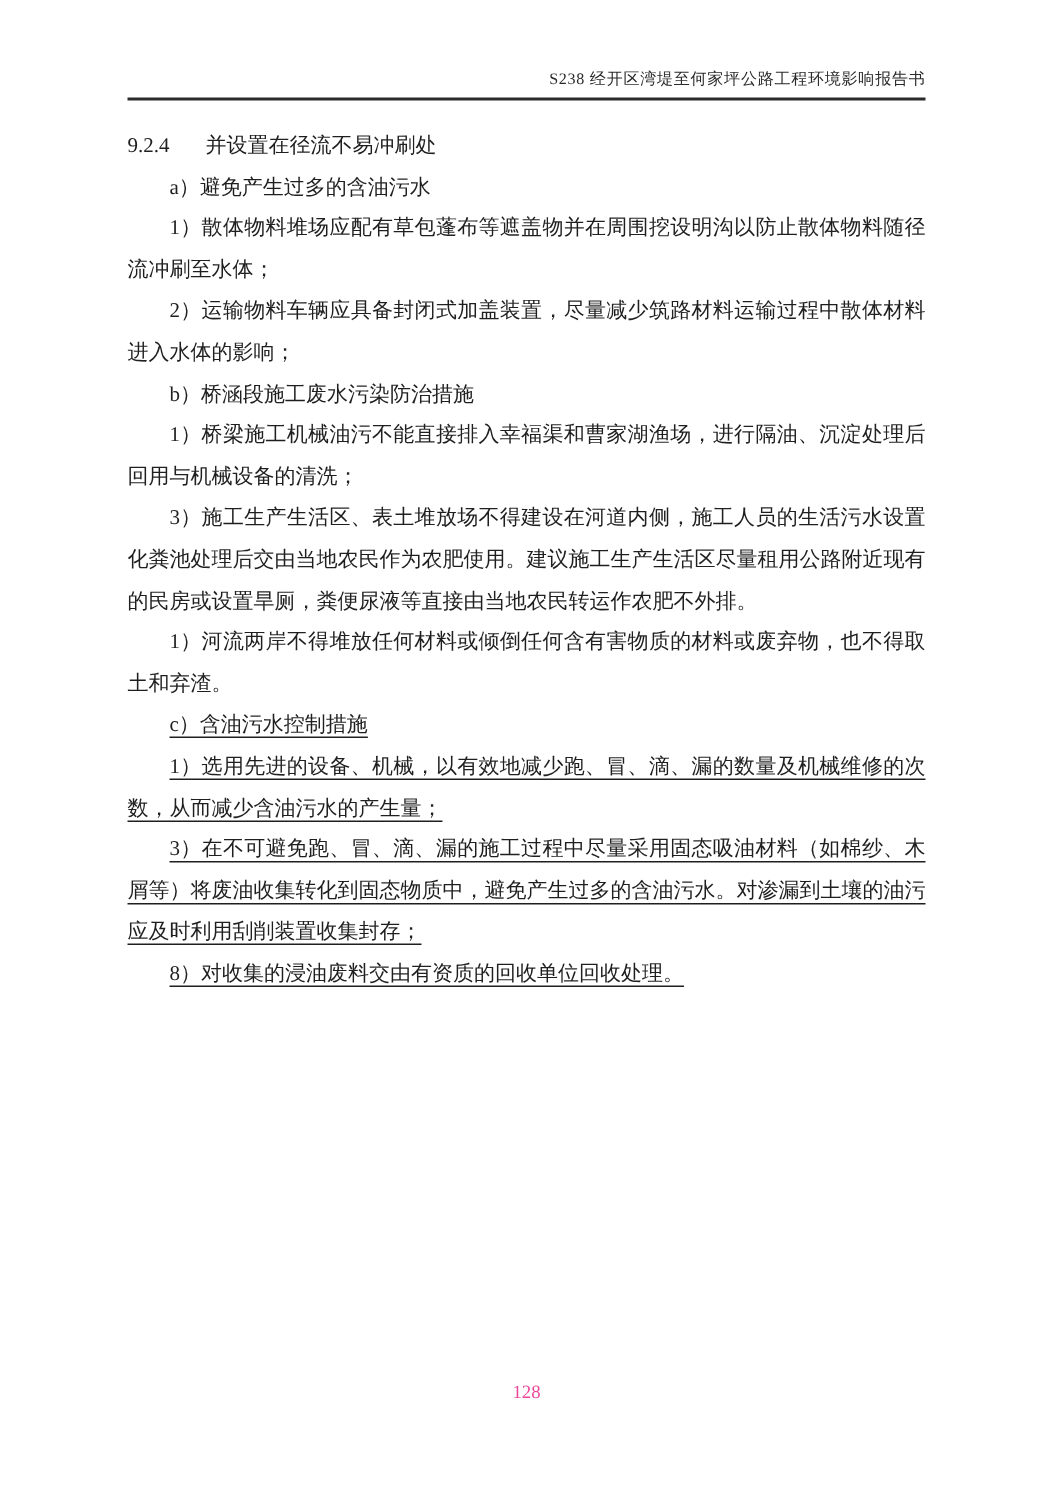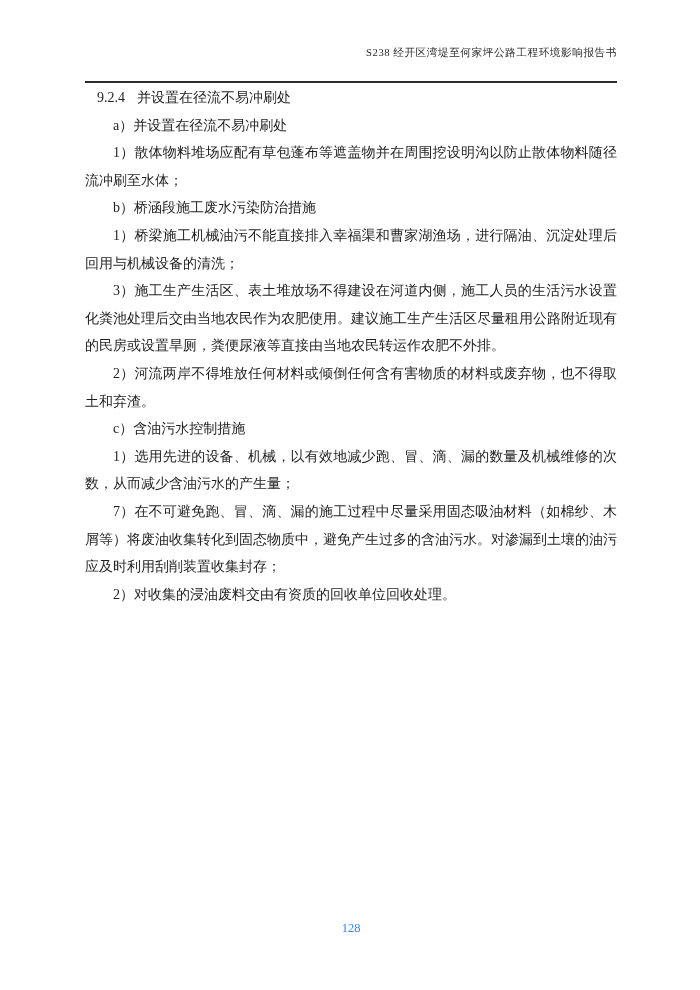--- a/index.html
+++ b/index.html
@@ -25,7 +25,7 @@
     letter-spacing: 0.5px;
     text-align: right;
     color: #2a2a2a;
-    padding-bottom: 21px;
+    padding-bottom: 5px;
     border-bottom: 2px solid #2b2b2b;
   }
   .body-text {

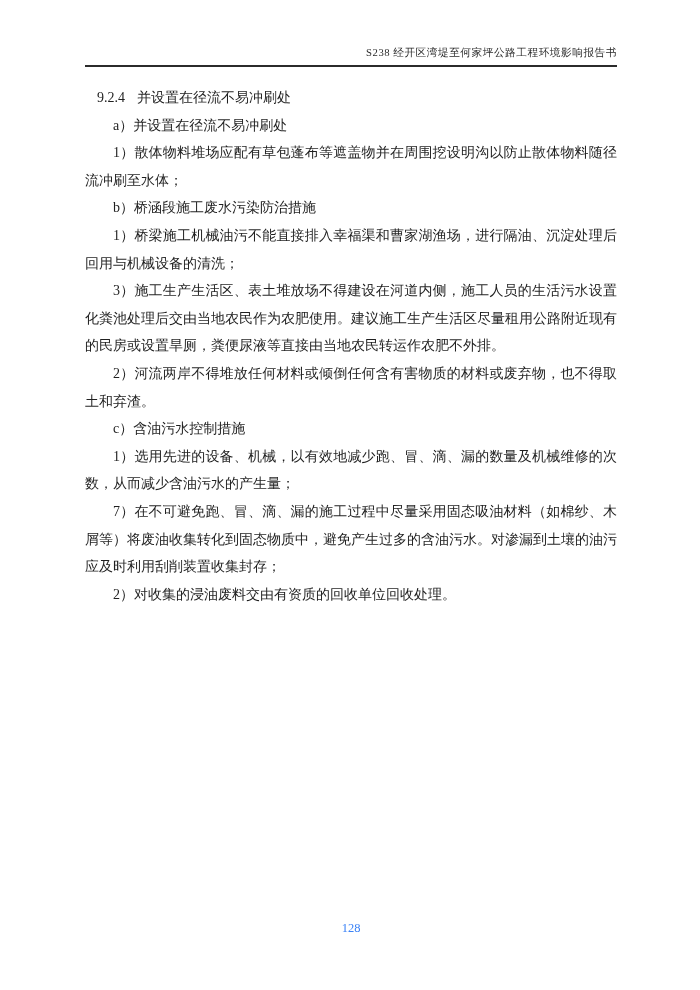--- a/index.html
+++ b/index.html
@@ -42,7 +42,6 @@
   .h-num {
     display: inline-block;
     min-width: 52px;
-    text-align: center;
   }
   .para {
     margin: 0;

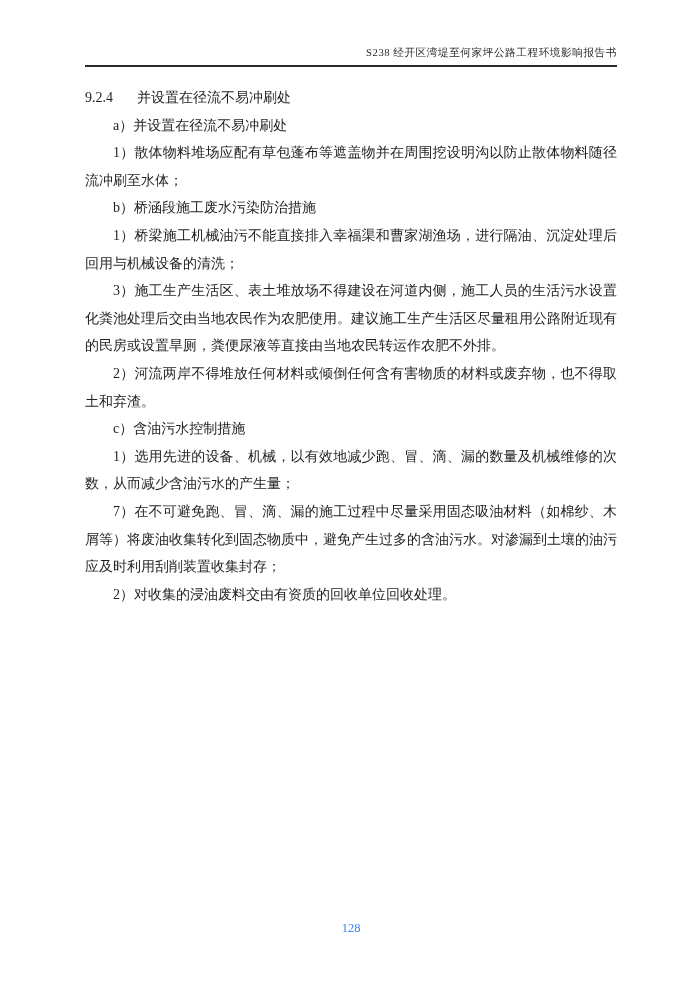--- a/index.html
+++ b/index.html
@@ -78,7 +78,7 @@
 
 
     <div id="paragraphs">
-        <p class="para">a）并设置在径流不易冲刷处</p>
+        <p class="para">a）避免产生过多的含油污水</p>
         <p class="para">1）散体物料堆场应配有草包蓬布等遮盖物并在周围挖设明沟以防止散体物料随径流冲刷至水体；</p>
         <p class="para">b）桥涵段施工废水污染防治措施</p>
         <p class="para">1）桥梁施工机械油污不能直接排入幸福渠和曹家湖渔场，进行隔油、沉淀处理后回用与机械设备的清洗；</p>

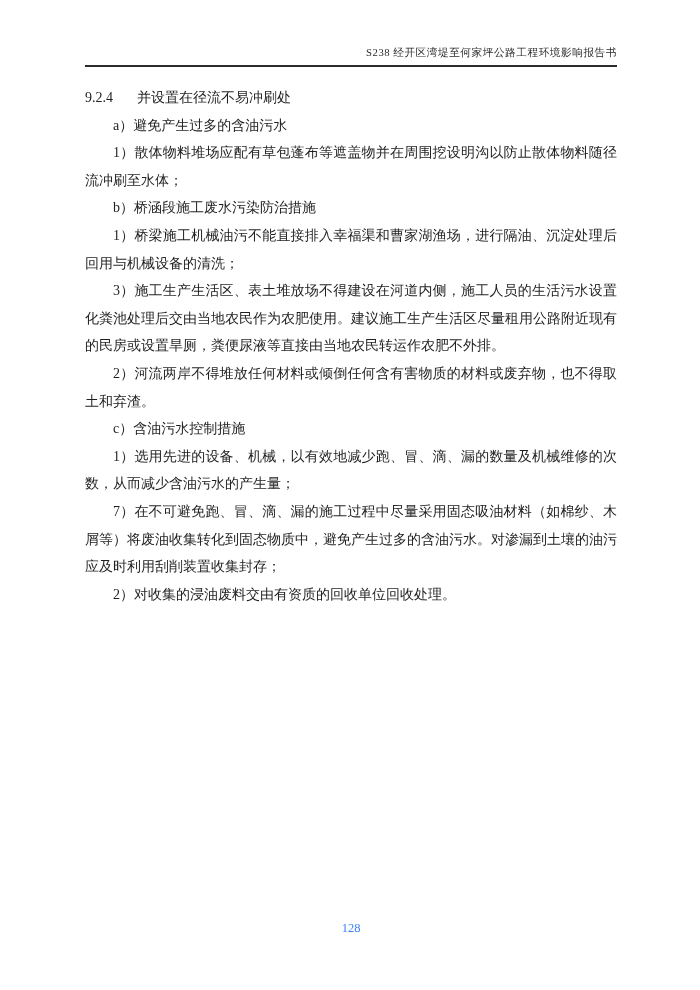--- a/index.html
+++ b/index.html
@@ -80,6 +80,7 @@
     <div id="paragraphs">
         <p class="para">a）避免产生过多的含油污水</p>
         <p class="para">1）散体物料堆场应配有草包蓬布等遮盖物并在周围挖设明沟以防止散体物料随径流冲刷至水体；</p>
+        <p class="para">2）运输物料车辆应具备封闭式加盖装置，尽量减少筑路材料运输过程中散体材料进入水体的影响；</p>
         <p class="para">b）桥涵段施工废水污染防治措施</p>
         <p class="para">1）桥梁施工机械油污不能直接排入幸福渠和曹家湖渔场，进行隔油、沉淀处理后回用与机械设备的清洗；</p>
         <p class="para">3）施工生产生活区、表土堆放场不得建设在河道内侧，施工人员的生活污水设置化粪池处理后交由当地农民作为农肥使用。建议施工生产生活区尽量租用公路附近现有的民房或设置旱厕，粪便尿液等直接由当地农民转运作农肥不外排。</p>

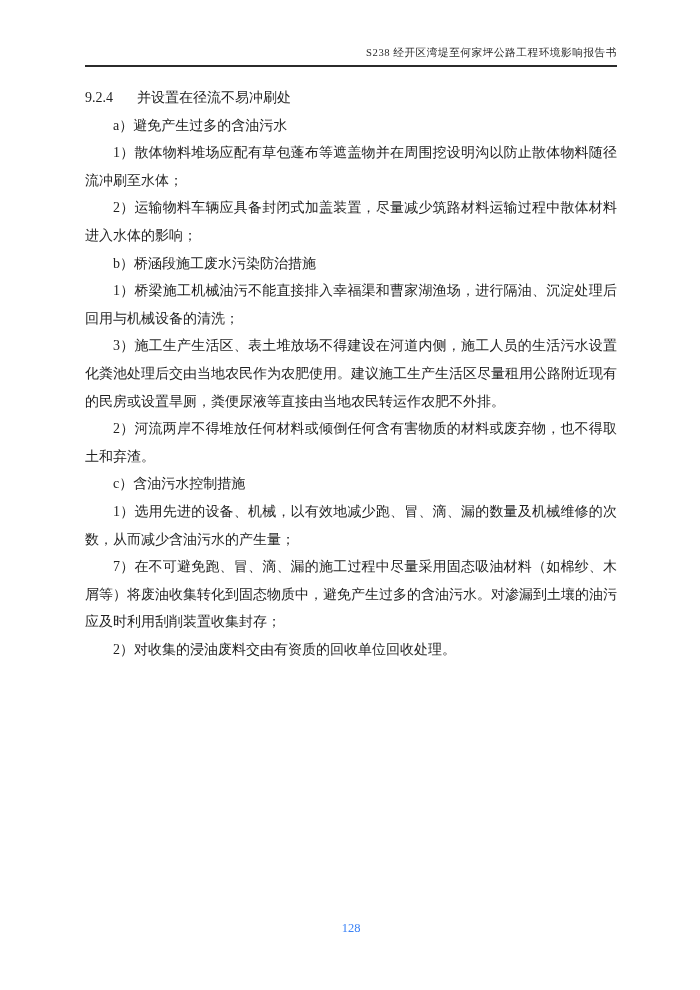--- a/index.html
+++ b/index.html
@@ -84,7 +84,7 @@
         <p class="para">b）桥涵段施工废水污染防治措施</p>
         <p class="para">1）桥梁施工机械油污不能直接排入幸福渠和曹家湖渔场，进行隔油、沉淀处理后回用与机械设备的清洗；</p>
         <p class="para">3）施工生产生活区、表土堆放场不得建设在河道内侧，施工人员的生活污水设置化粪池处理后交由当地农民作为农肥使用。建议施工生产生活区尽量租用公路附近现有的民房或设置旱厕，粪便尿液等直接由当地农民转运作农肥不外排。</p>
-        <p class="para">2）河流两岸不得堆放任何材料或倾倒任何含有害物质的材料或废弃物，也不得取土和弃渣。</p>
+        <p class="para">1）河流两岸不得堆放任何材料或倾倒任何含有害物质的材料或废弃物，也不得取土和弃渣。</p>
         <p class="para underlined">c）含油污水控制措施</p>
         <p class="para underlined">1）选用先进的设备、机械，以有效地减少跑、冒、滴、漏的数量及机械维修的次数，从而减少含油污水的产生量；</p>
         <p class="para underlined">7）在不可避免跑、冒、滴、漏的施工过程中尽量采用固态吸油材料（如棉纱、木屑等）将废油收集转化到固态物质中，避免产生过多的含油污水。对渗漏到土壤的油污应及时利用刮削装置收集封存；</p>

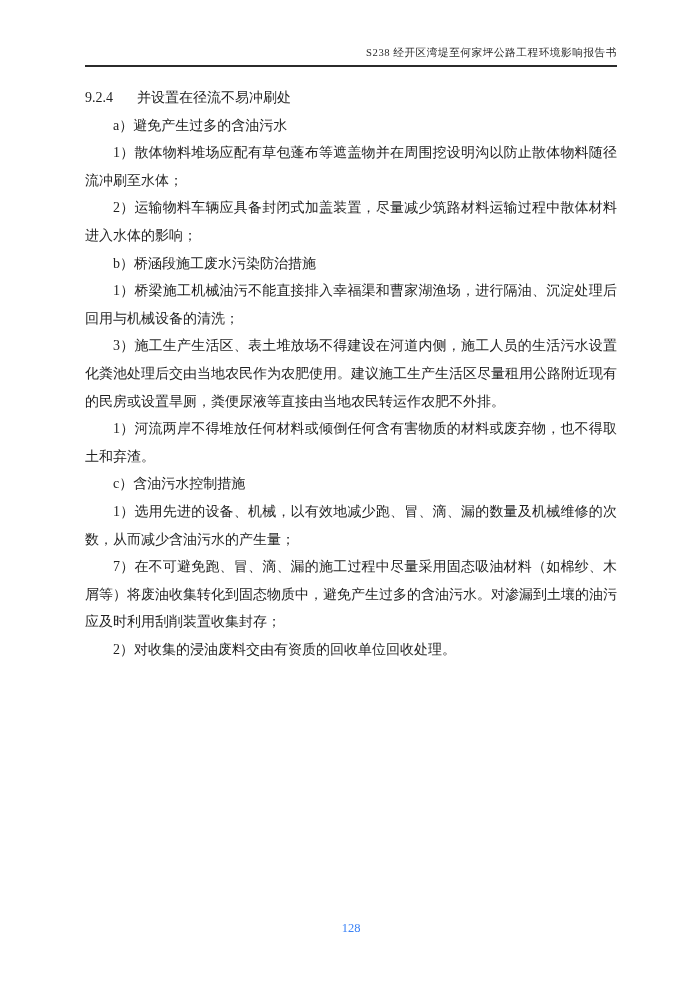--- a/index.html
+++ b/index.html
@@ -50,6 +50,7 @@
     text-justify: inter-ideograph;
   }
   .para.underlined {
+    text-decoration: underline;
     text-decoration-thickness: 1.3px;
     text-underline-offset: 3.5px;
   }

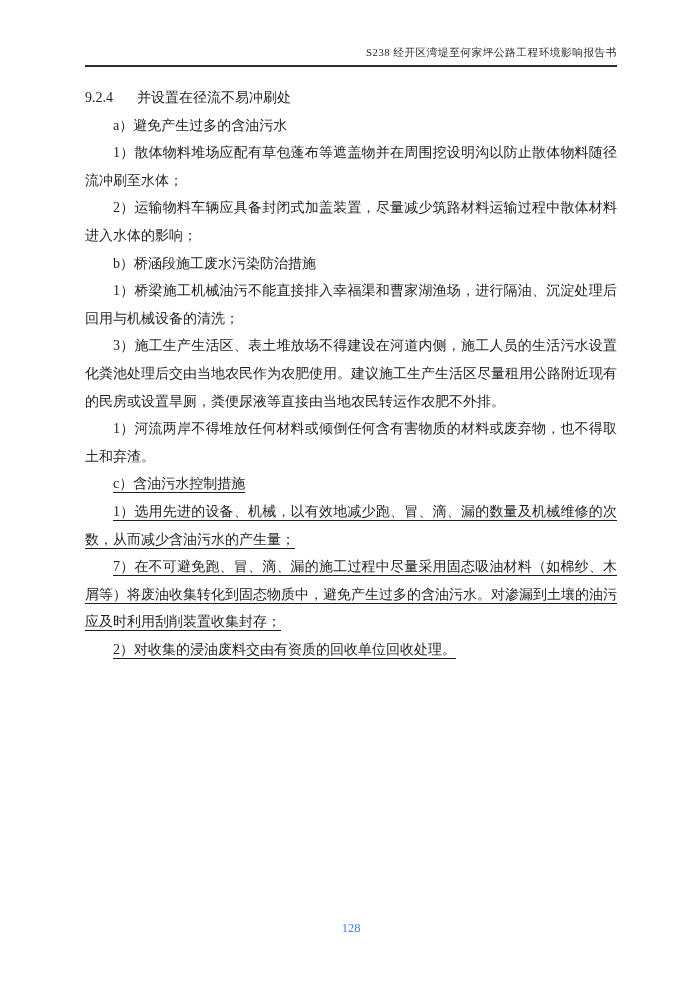--- a/index.html
+++ b/index.html
@@ -88,7 +88,7 @@
         <p class="para">1）河流两岸不得堆放任何材料或倾倒任何含有害物质的材料或废弃物，也不得取土和弃渣。</p>
         <p class="para underlined">c）含油污水控制措施</p>
         <p class="para underlined">1）选用先进的设备、机械，以有效地减少跑、冒、滴、漏的数量及机械维修的次数，从而减少含油污水的产生量；</p>
-        <p class="para underlined">7）在不可避免跑、冒、滴、漏的施工过程中尽量采用固态吸油材料（如棉纱、木屑等）将废油收集转化到固态物质中，避免产生过多的含油污水。对渗漏到土壤的油污应及时利用刮削装置收集封存；</p>
+        <p class="para underlined">3）在不可避免跑、冒、滴、漏的施工过程中尽量采用固态吸油材料（如棉纱、木屑等）将废油收集转化到固态物质中，避免产生过多的含油污水。对渗漏到土壤的油污应及时利用刮削装置收集封存；</p>
         <p class="para underlined">2）对收集的浸油废料交由有资质的回收单位回收处理。</p>
       </div>
 

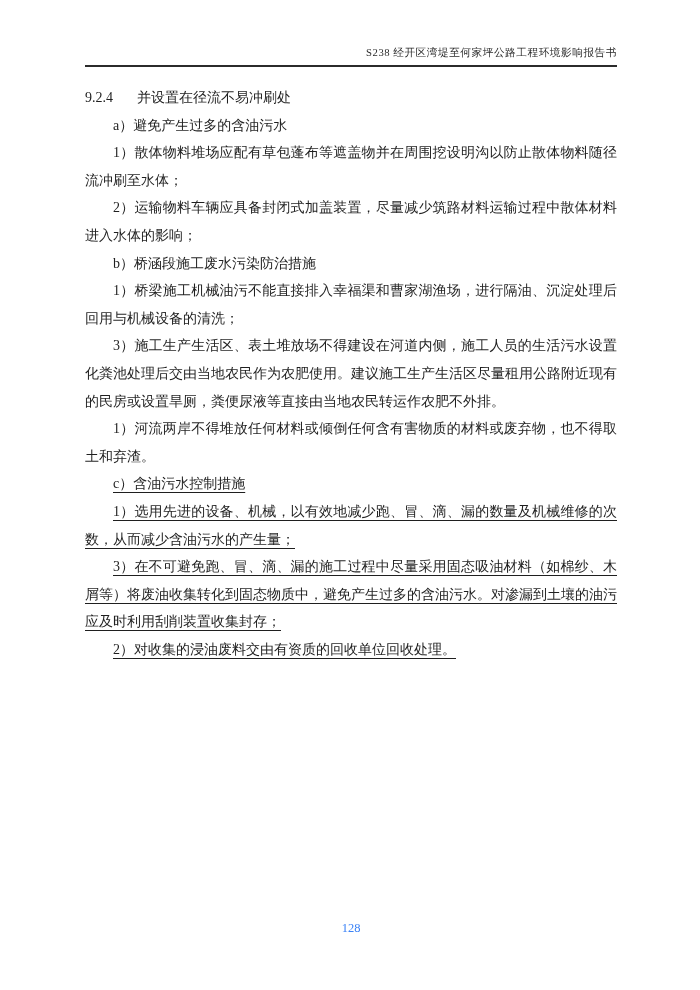--- a/index.html
+++ b/index.html
@@ -89,7 +89,7 @@
         <p class="para underlined">c）含油污水控制措施</p>
         <p class="para underlined">1）选用先进的设备、机械，以有效地减少跑、冒、滴、漏的数量及机械维修的次数，从而减少含油污水的产生量；</p>
         <p class="para underlined">3）在不可避免跑、冒、滴、漏的施工过程中尽量采用固态吸油材料（如棉纱、木屑等）将废油收集转化到固态物质中，避免产生过多的含油污水。对渗漏到土壤的油污应及时利用刮削装置收集封存；</p>
-        <p class="para underlined">2）对收集的浸油废料交由有资质的回收单位回收处理。</p>
+        <p class="para underlined">8）对收集的浸油废料交由有资质的回收单位回收处理。</p>
       </div>
 
   </div>

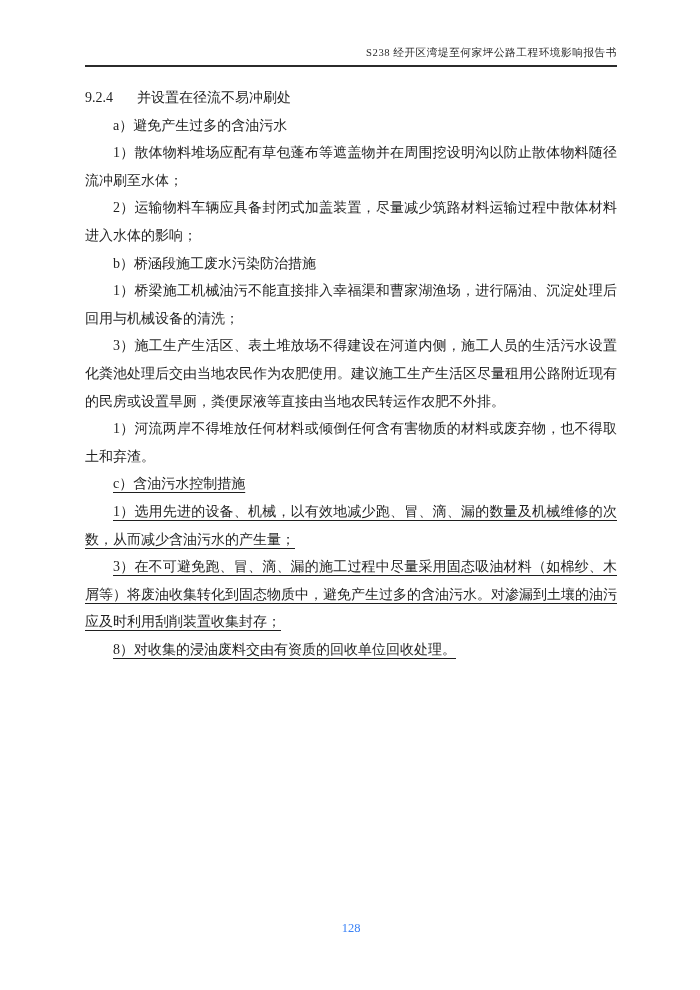--- a/index.html
+++ b/index.html
@@ -61,7 +61,7 @@
     width: 532px;
     text-align: center;
     font-size: 12.5px;
-    color: #3b82f6;
+    color: #ec4899;
   }
 </style>
 </head>

